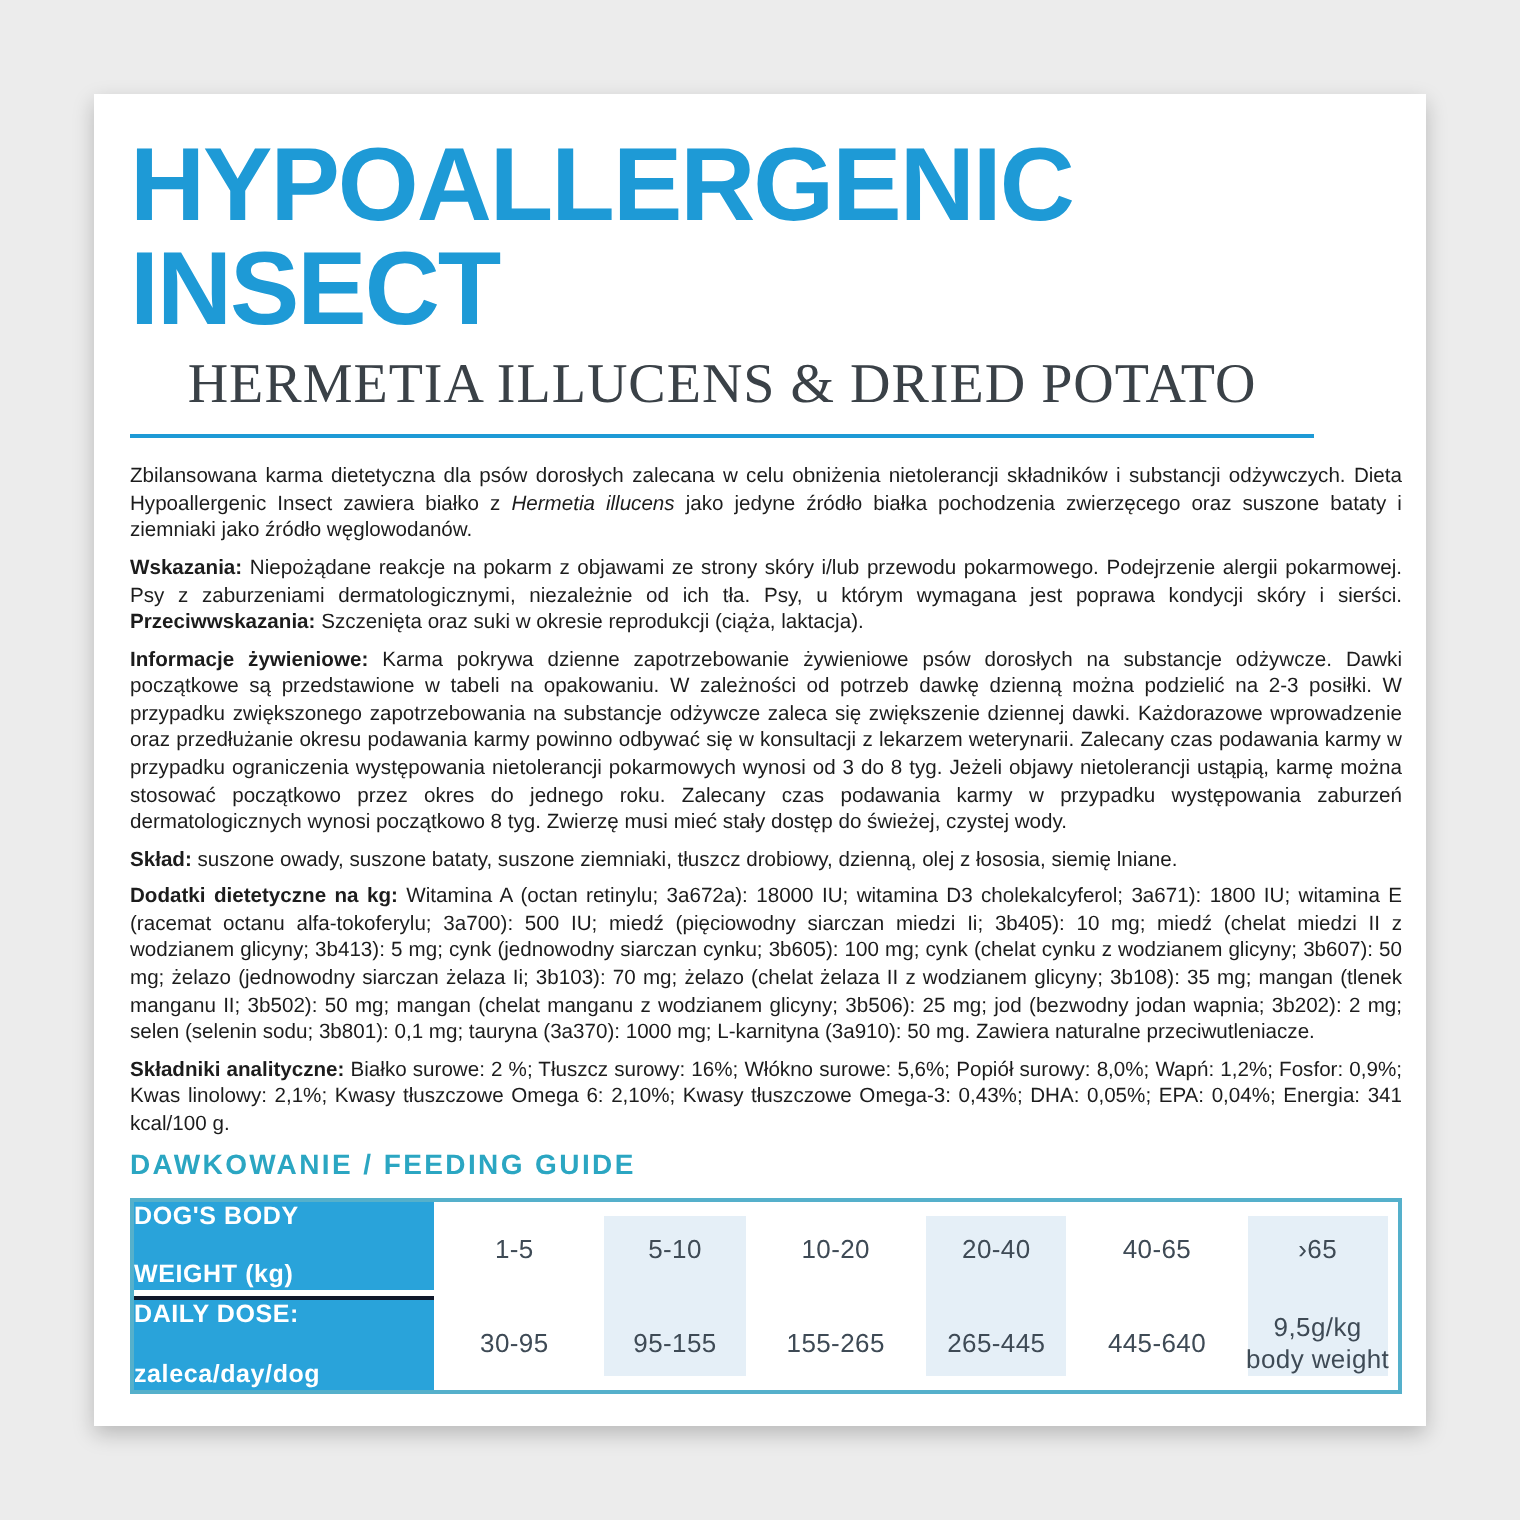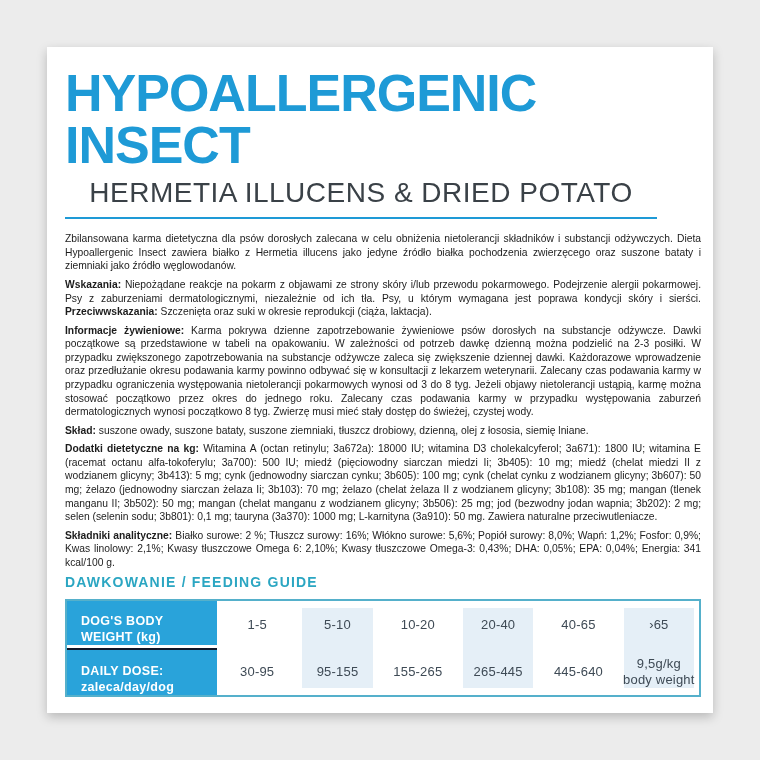--- a/index.html
+++ b/index.html
@@ -35,6 +35,7 @@
     letter-spacing: 0.5px;
     margin-top: 6px;
     line-height: 1.15;
+    font-family: Liberation Serif, serif;
   }
   .header-rule {
     border-bottom: 2px solid #1e9ad6;

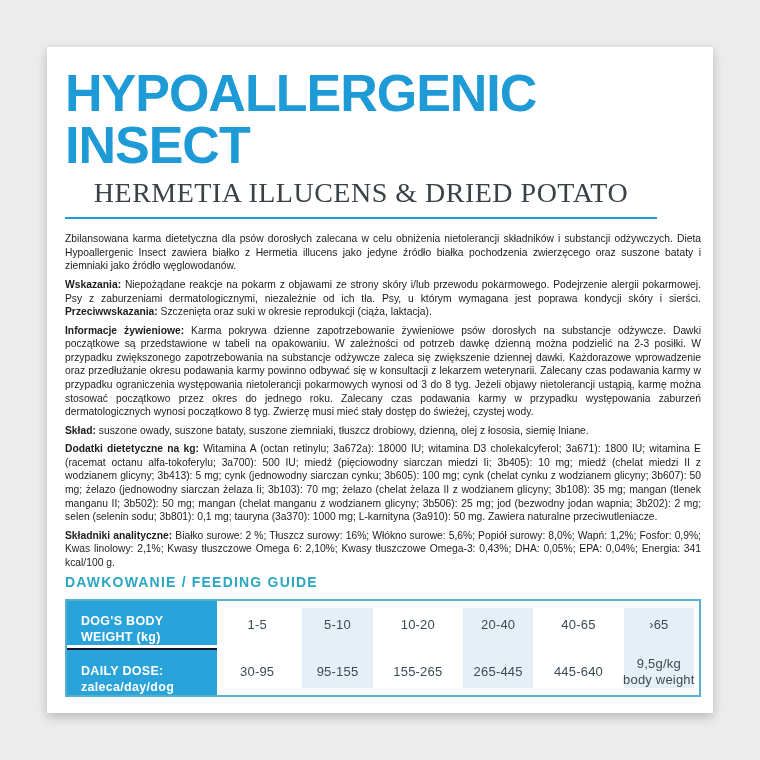--- a/index.html
+++ b/index.html
@@ -50,7 +50,7 @@
     color: #1c1c1c;
   }
   .body-copy b { font-weight: 700; }
-  .it { }
+  .it { font-style: italic; }
   .fg-heading {
     margin-top: 3px;
     color: #2ba6c2;

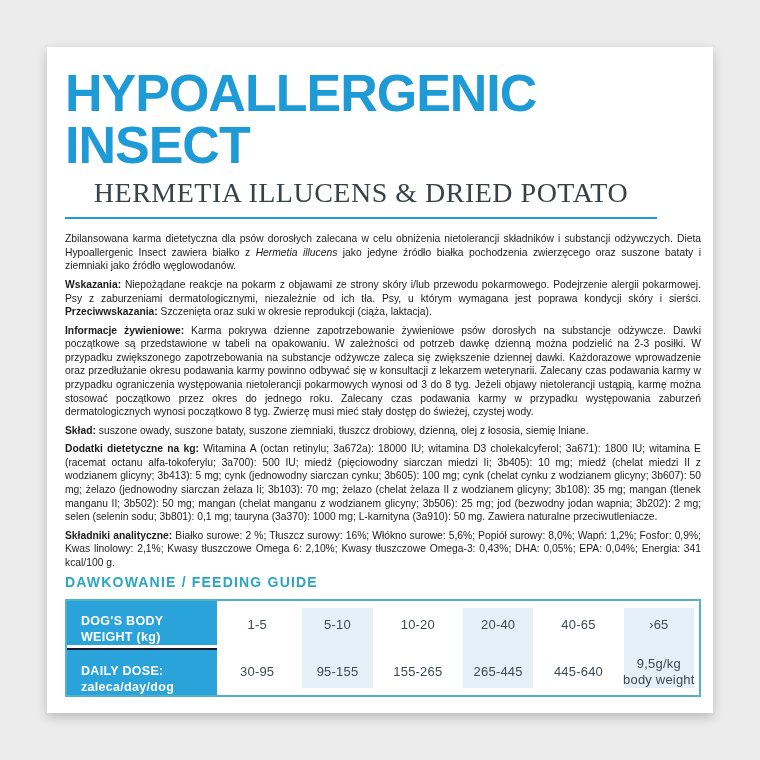--- a/index.html
+++ b/index.html
@@ -88,8 +88,8 @@
     font-size: 12.5px;
     line-height: 1.25;
     letter-spacing: 0.3px;
-    display: flex; flex-direction: column; justify-content: flex-end;
-    padding-left: 14px;
+    display: flex; flex-direction: column; justify-content: space-between;
+    padding-left: 0;
   }
   .fg-row.r1 .hcell { border-bottom: 3px solid #ffffff; }
   .fg-row.r2 .hcell { border-top: 2px solid #0f172a; }

